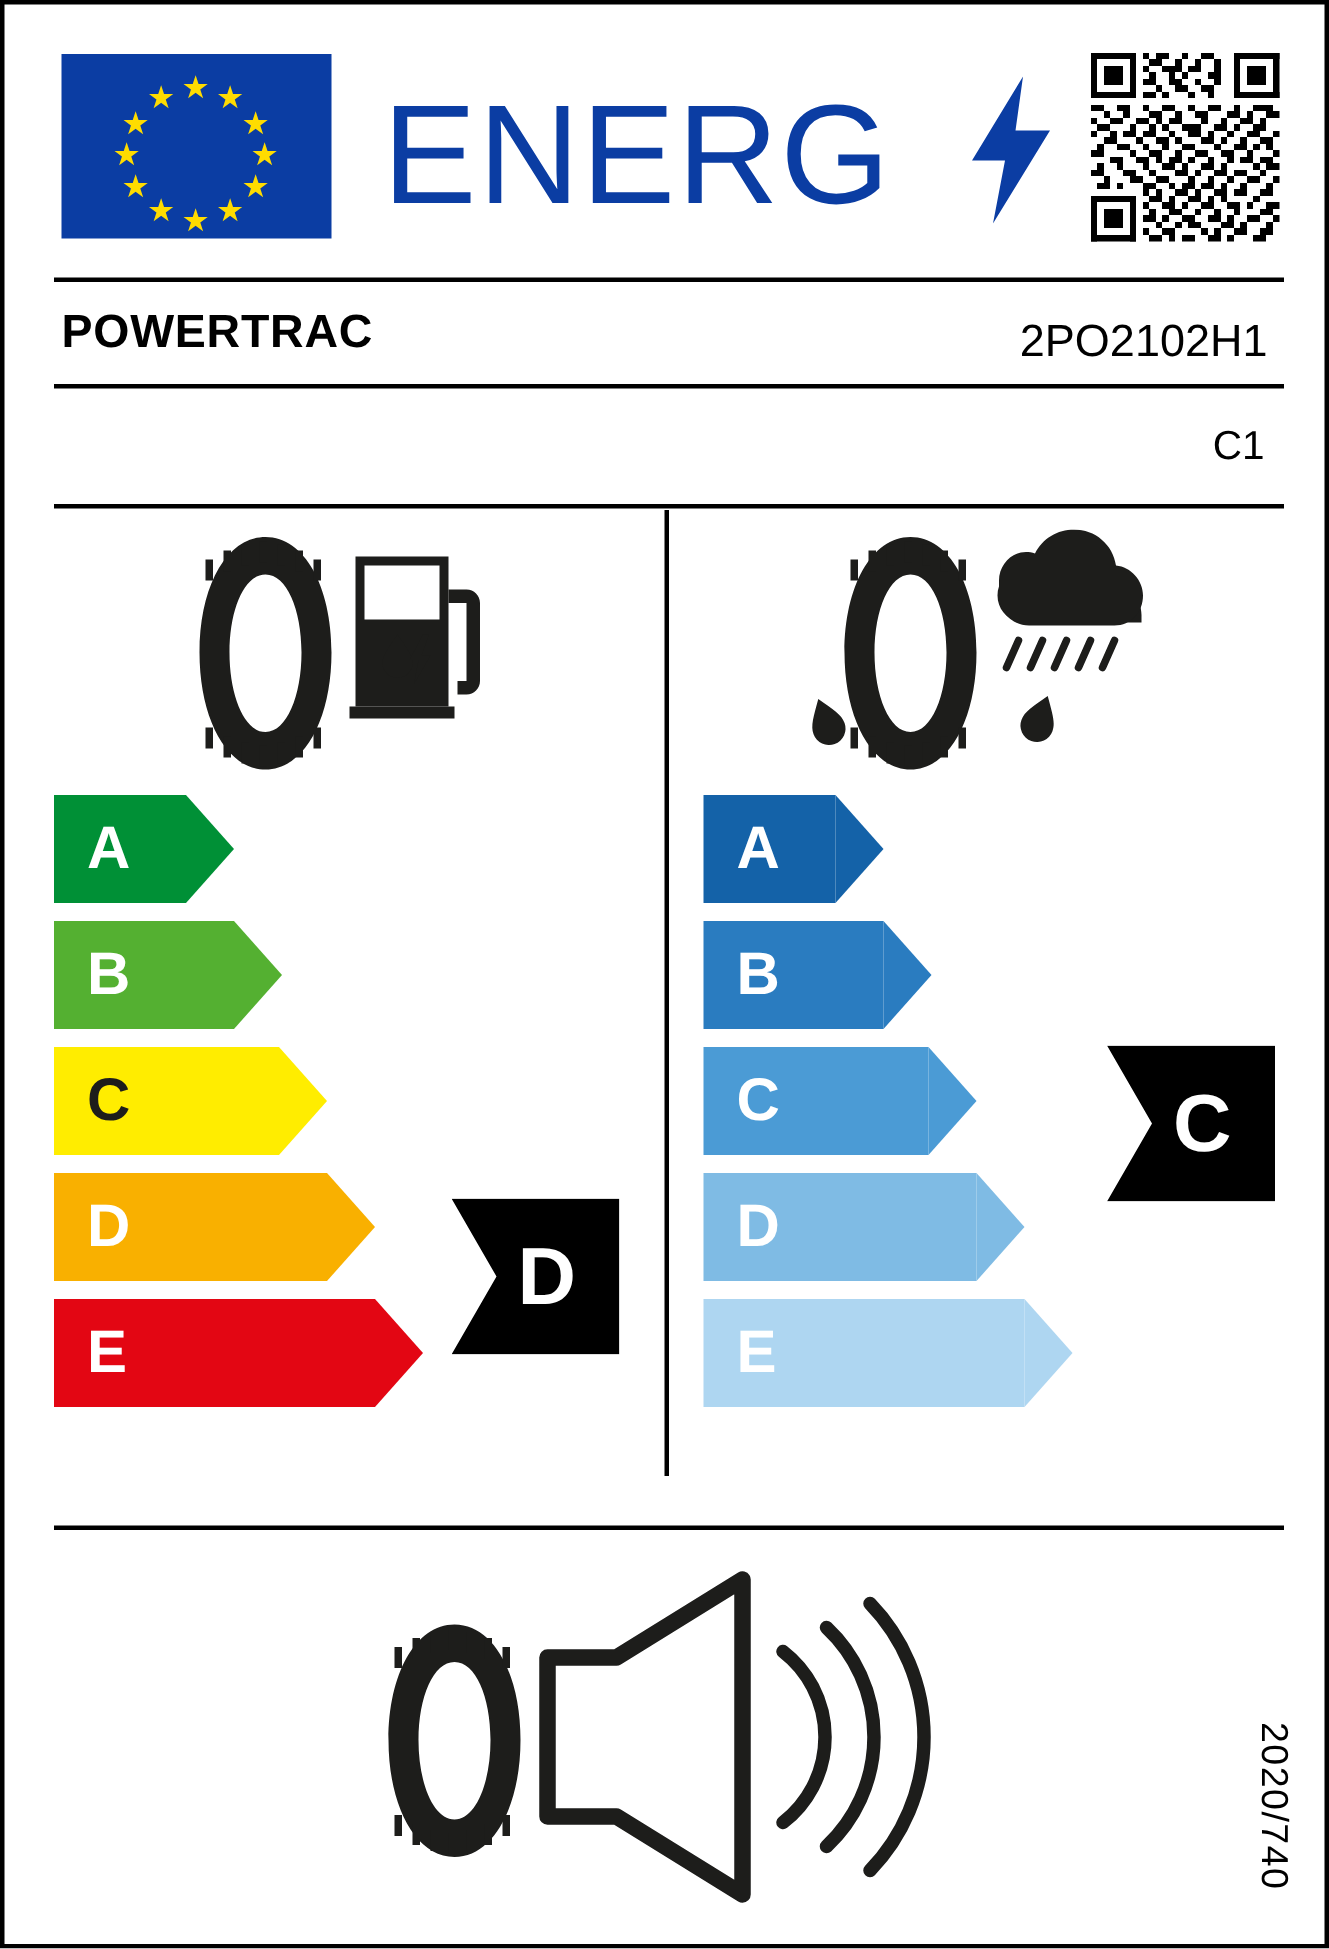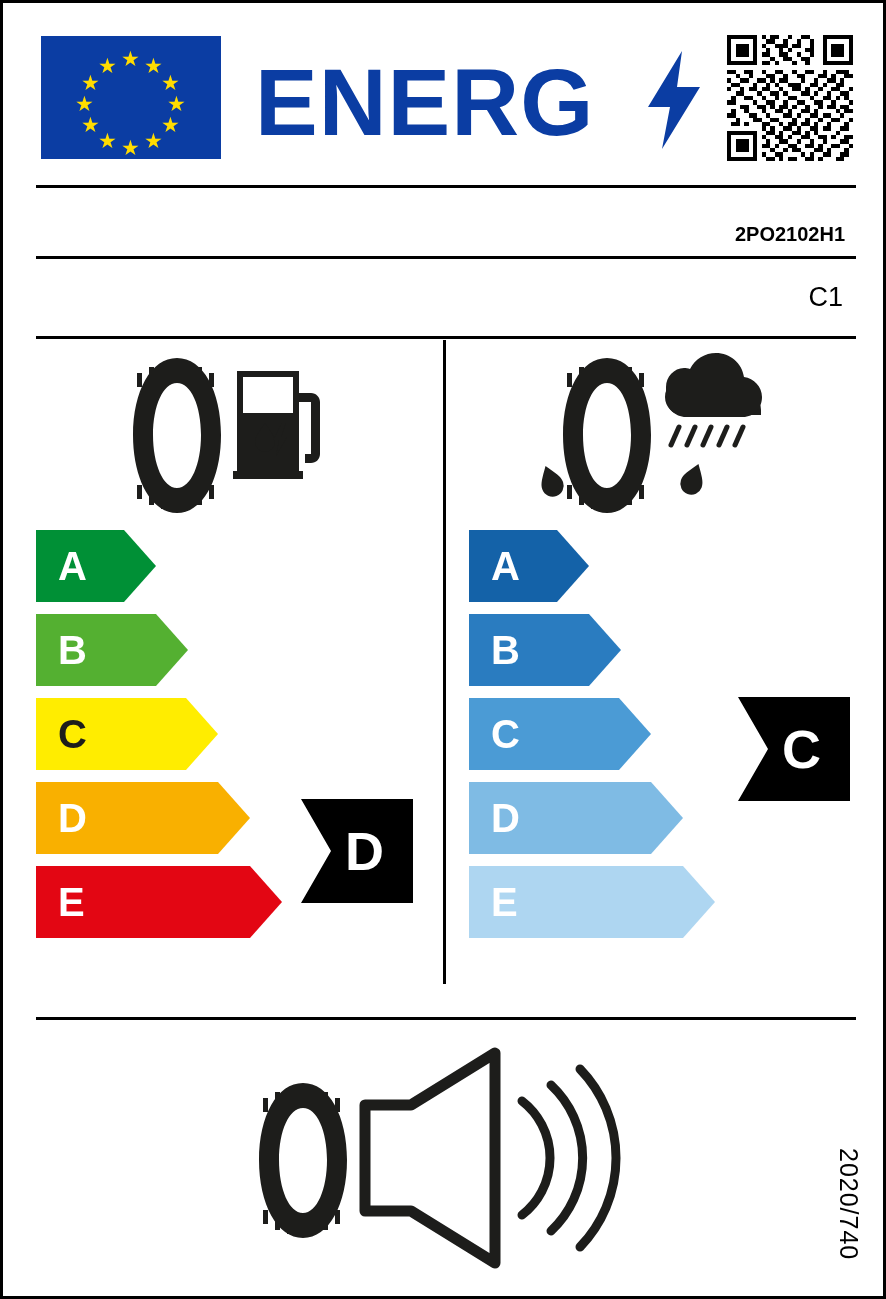--- a/index.html
+++ b/index.html
@@ -46,7 +46,7 @@
     position: absolute;
     left: 252px; top: 46px;
     font-size: 94px;
-    font-weight: bold;
+    font-weight: normal;
     letter-spacing: 1px;
     color: #0b3da3;
     font-family: "Liberation Sans", sans-serif;

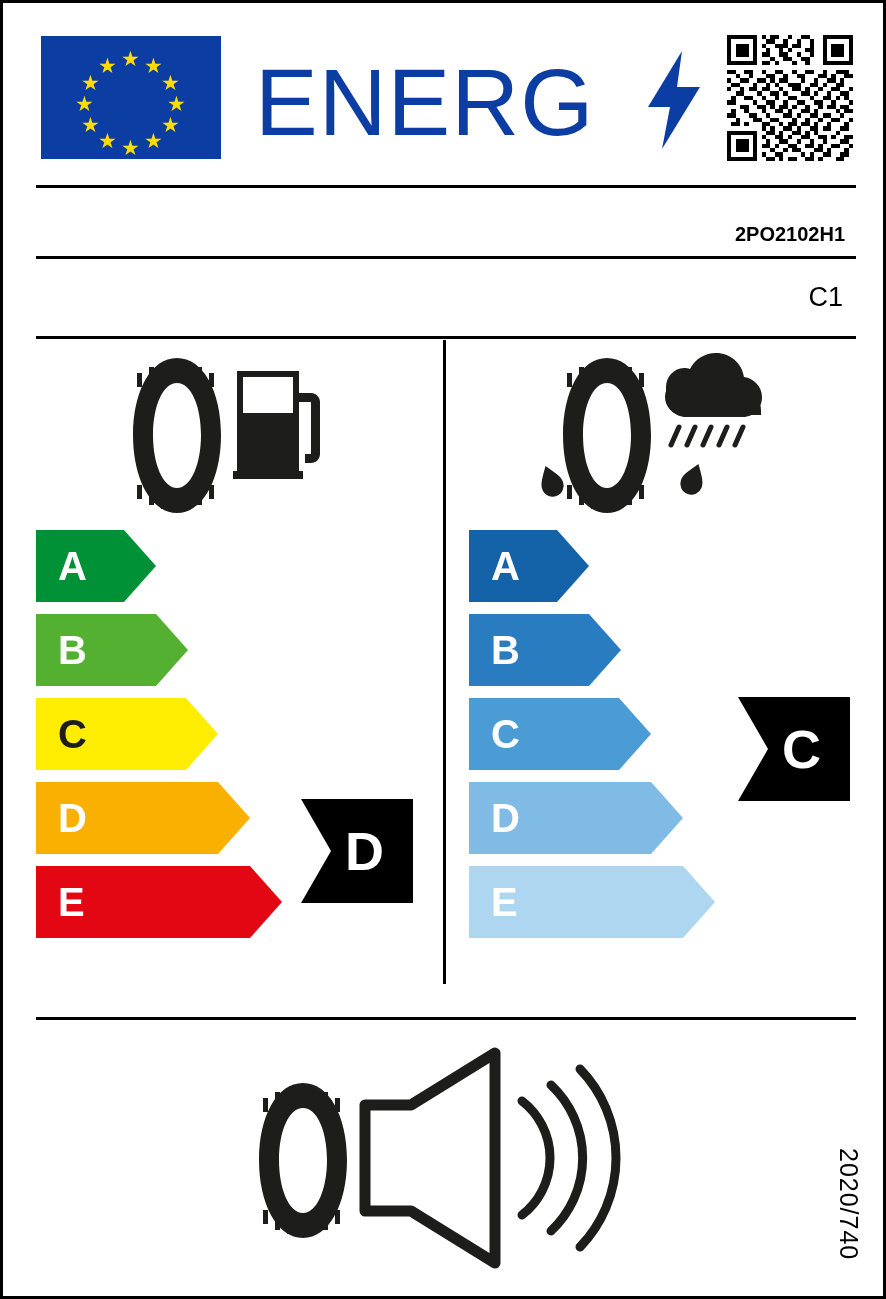--- a/index.html
+++ b/index.html
@@ -439,6 +439,7 @@
 
   <div class="rule top"></div>
 
+  <div class="brand">POWERTRAC</div>
   <div class="sku">2PO2102H1</div>
 
   <div class="rule mid"></div>

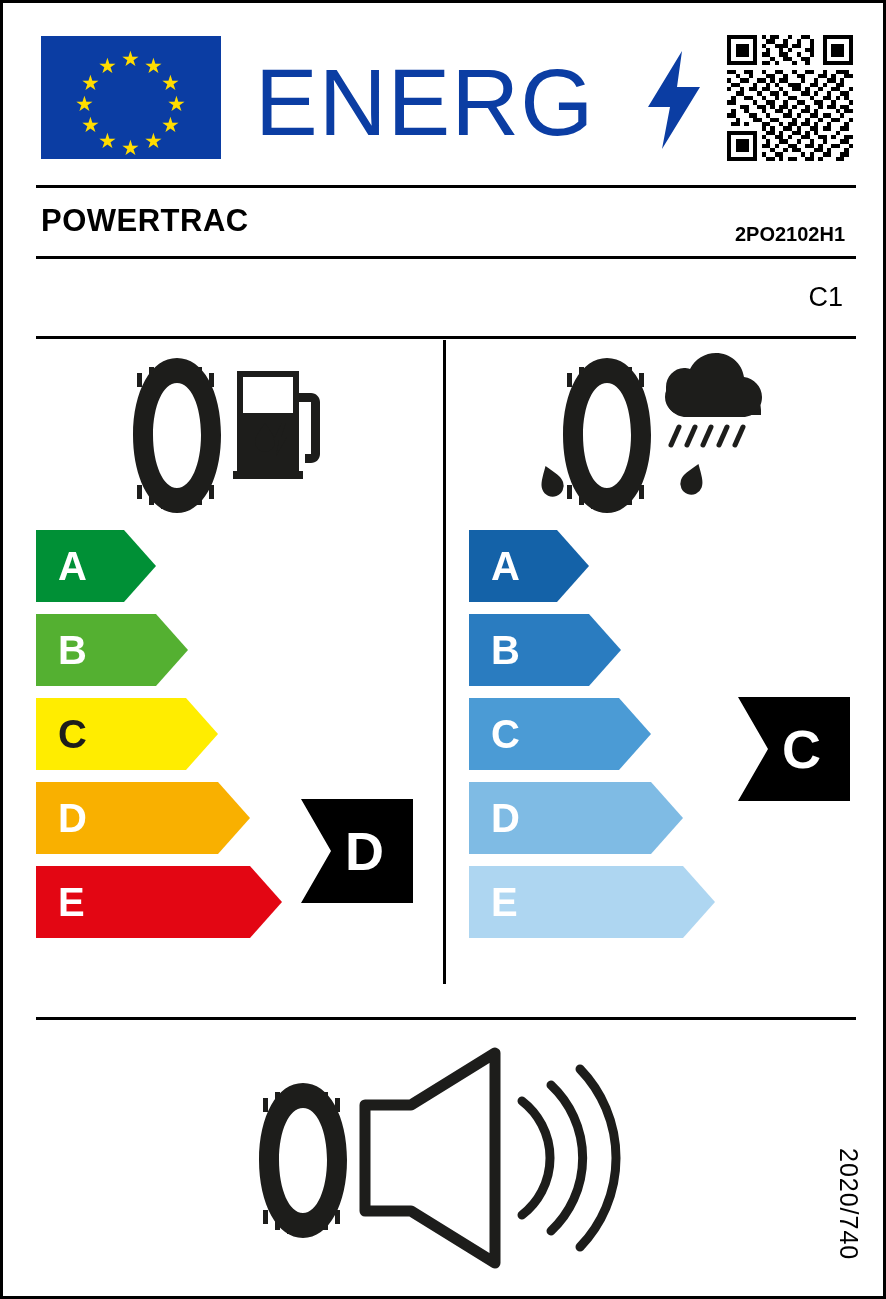--- a/index.html
+++ b/index.html
@@ -84,9 +84,9 @@
   }
   .sku {
     position: absolute;
-    right: 38px; top: 220px;
-    font-size: 20px;
-    font-weight: bold;
+    right: 38px; top: 208px;
+    font-size: 30px;
+    font-weight: normal;
   }
   .tyre-size {
     position: absolute;

